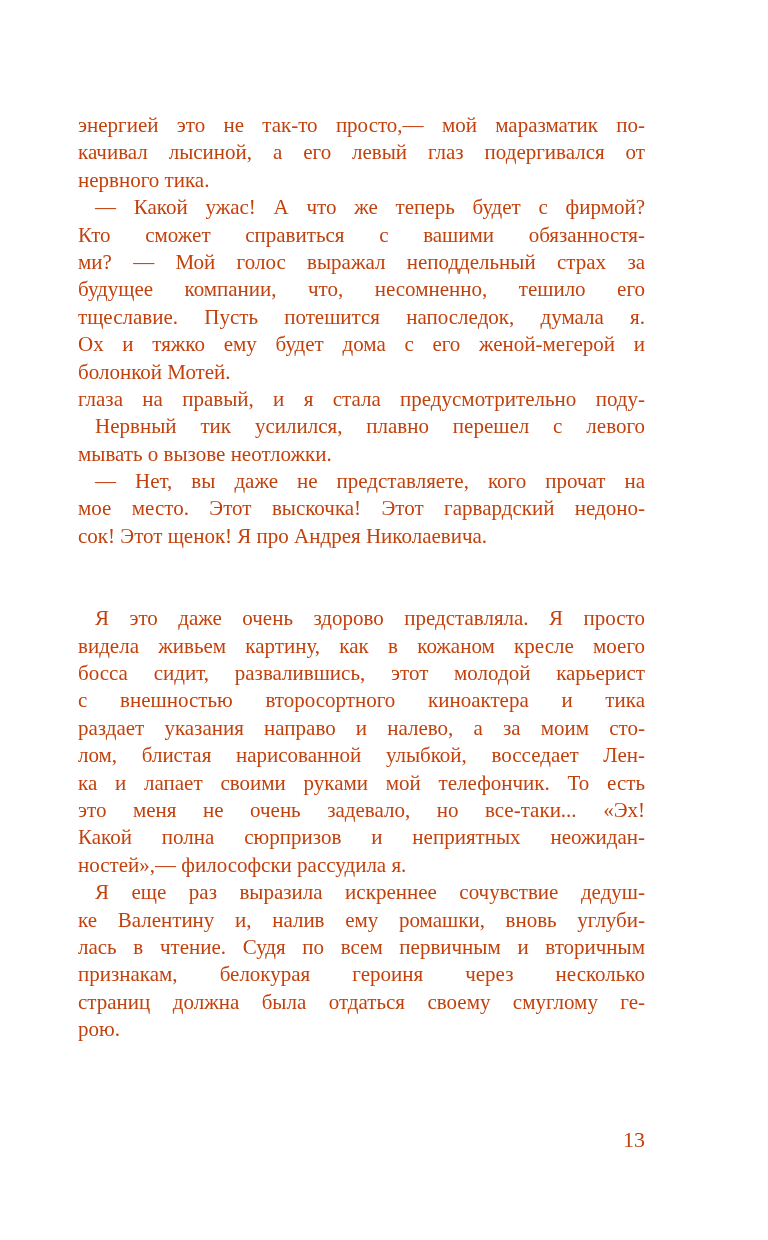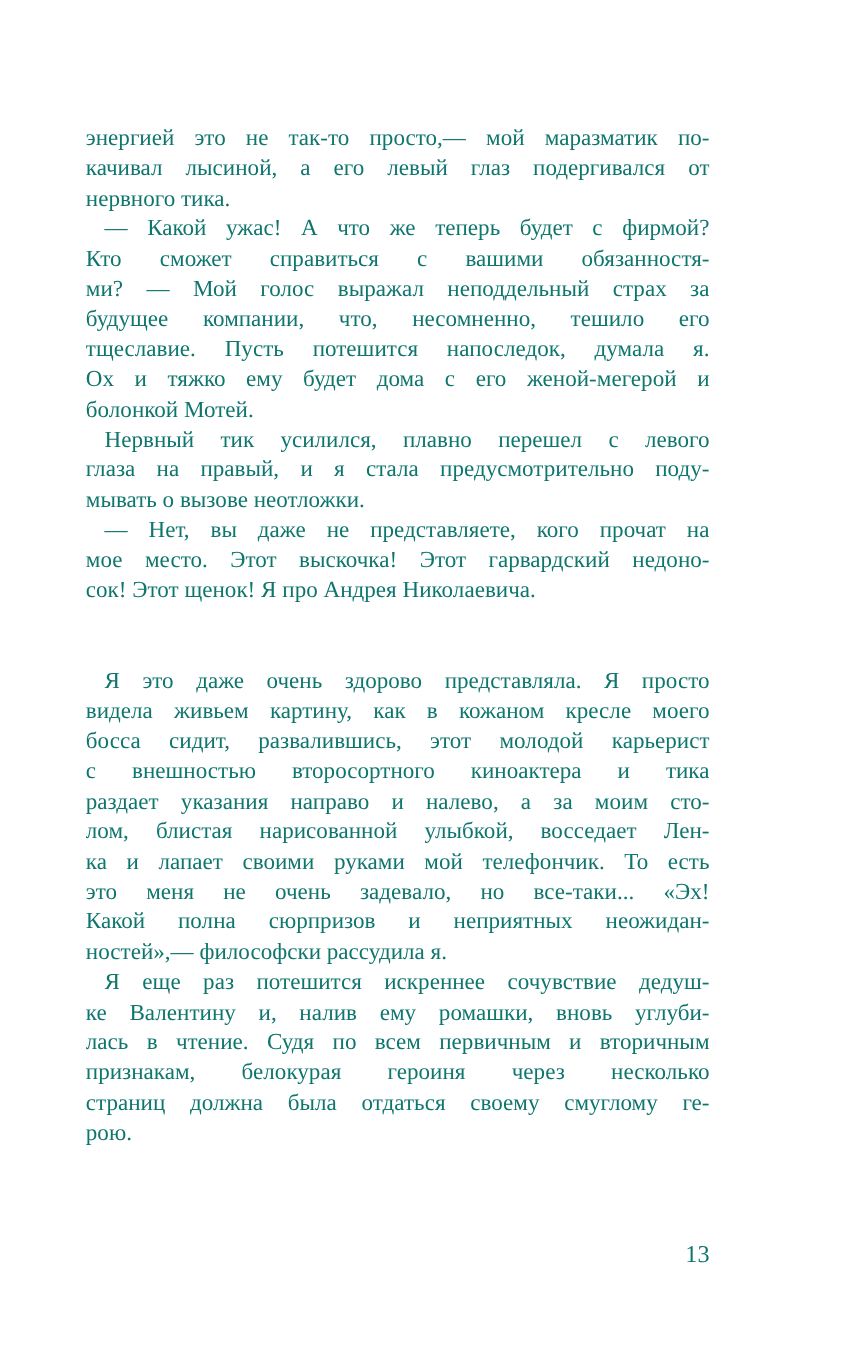--- a/index.html
+++ b/index.html
@@ -14,7 +14,7 @@
     background: #ffffff;
     overflow: hidden;
     font-family: "Liberation Serif", "DejaVu Serif", serif;
-    color: #0f766e;
+    color: #c2410c;
   }
   .text-block {
     position: absolute;

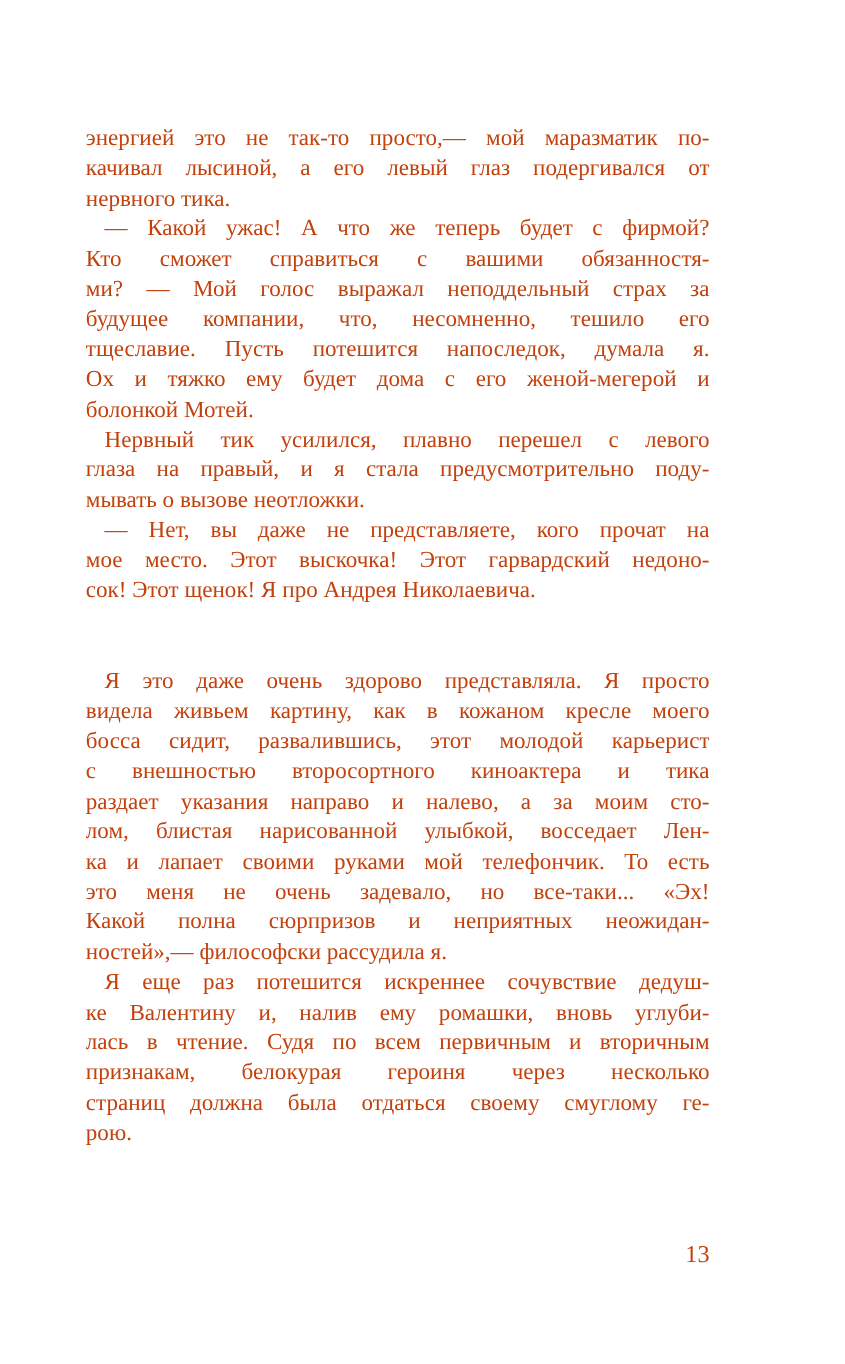--- a/index.html
+++ b/index.html
@@ -75,8 +75,8 @@
         <div class="line last">болонкой Мотей.</div>
       </div>
       <div class="paragraph">
+        <div class="line">глаза на правый, и я стала предусмотрительно поду-</div>
         <div class="line indent">Нервный тик усилился, плавно перешел с левого</div>
-        <div class="line">глаза на правый, и я стала предусмотрительно поду-</div>
         <div class="line last">мывать о вызове неотложки.</div>
       </div>
       <div class="paragraph">

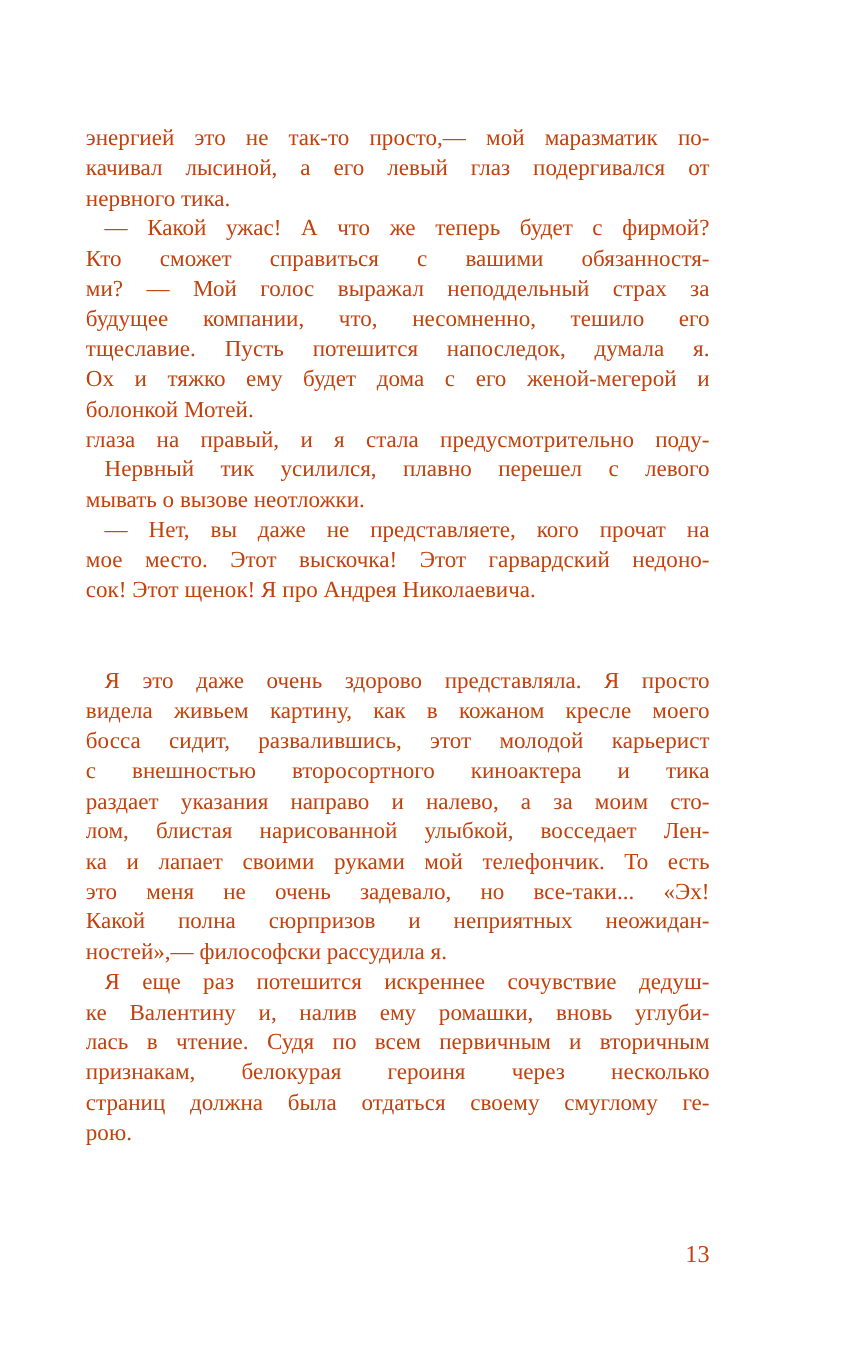--- a/index.html
+++ b/index.html
@@ -97,7 +97,7 @@
         <div class="line last">ностей»,— философски рассудила я.</div>
       </div>
       <div class="paragraph">
-        <div class="line indent">Я еще раз потешится искреннее сочувствие дедуш-</div>
+        <div class="line indent">Я еще раз выразила искреннее сочувствие дедуш-</div>
         <div class="line">ке Валентину и, налив ему ромашки, вновь углуби-</div>
         <div class="line">лась в чтение. Судя по всем первичным и вторичным</div>
         <div class="line">признакам, белокурая героиня через несколько</div>

